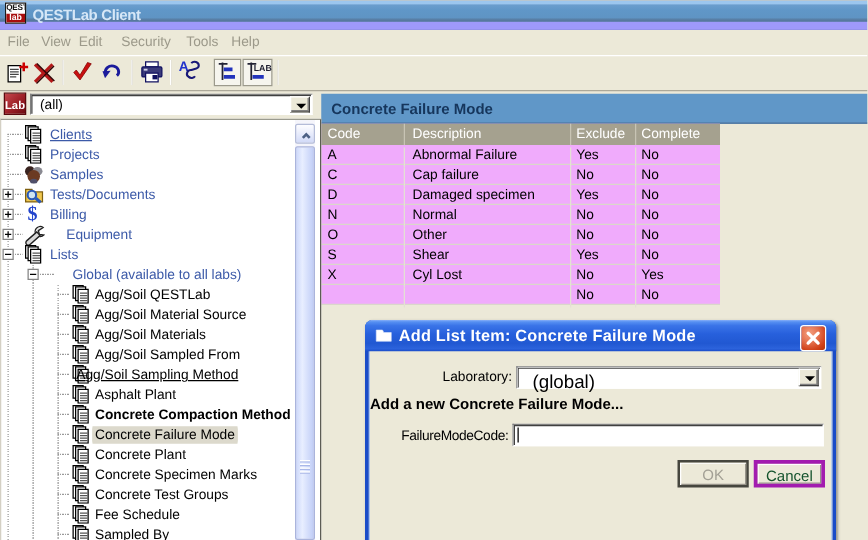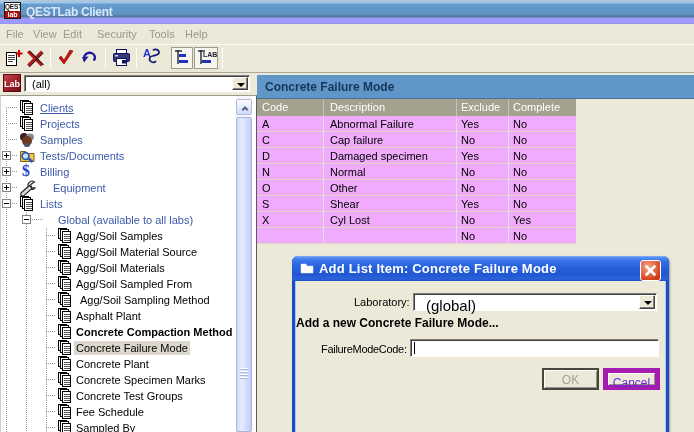--- a/index.html
+++ b/index.html
@@ -386,7 +386,7 @@
           </g>
         </svg>
       </span>
-      <span class="lbl " style="left:75px;">Agg/Soil Samples</span>
+      <span class="lbl " style="left:75px;">Agg/Soil QESTLab</span>
     </div>
     <div class="hdot" style="left:45px;top:155px;width:10px"></div>
     <div class="trow" style="top:148px;left:0;width:257px">

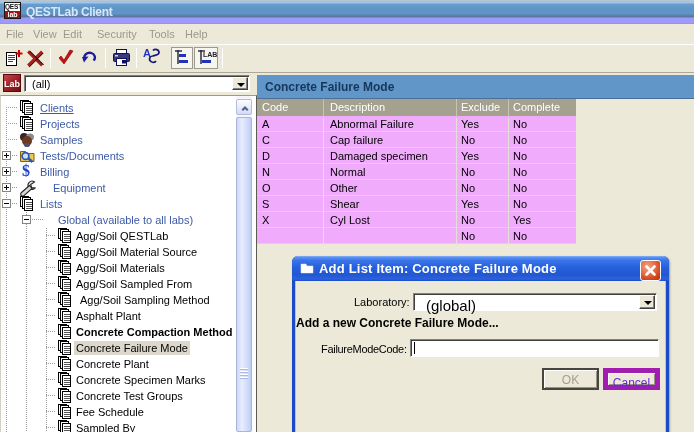--- a/index.html
+++ b/index.html
@@ -454,7 +454,7 @@
           </g>
         </svg>
       </span>
-      <span class="lbl " style="left:79px;">Agg/Soil Sampling Method</span>
+      <span class="lbl " style="left:60px;text-decoration:underline;">Agg/Soil Sampling Method</span>
     </div>
     <div class="hdot" style="left:45px;top:219px;width:10px"></div>
     <div class="trow" style="top:212px;left:0;width:257px">

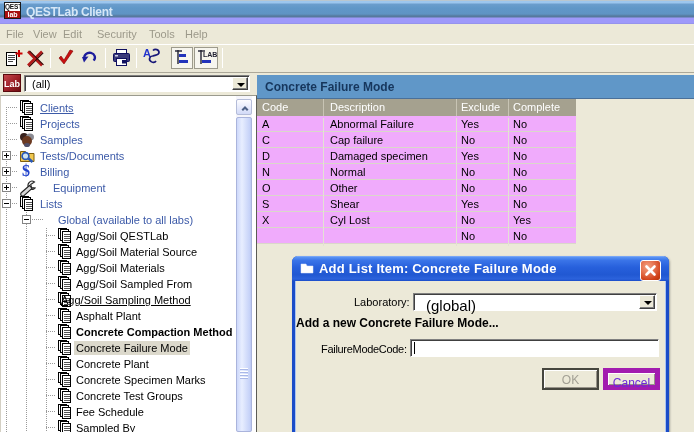--- a/index.html
+++ b/index.html
@@ -70,7 +70,7 @@
 #dinput .caret{position:absolute;left:3px;top:2px;width:1px;height:12px;background:#000}
 .dbtn{position:absolute;top:112px;width:57px;height:22px;background:#ECE9D8;font-size:12px;text-align:center;line-height:20px}
 #okbtn{left:247px;color:#a3a095;border:2px solid #46463e;box-shadow:inset 1px 1px 0 #fff,inset -1px -1px 0 #98948a}
-#cancelbtn{left:308px;color:#6d28d9;border:5px solid #a21caf;box-shadow:inset 1px 1px 0 #fff,inset -1px -1px 0 #98948a}
+#cancelbtn{left:308px;color:#14532d;border:3px solid #a21caf;box-shadow:inset 1px 1px 0 #fff,inset -1px -1px 0 #98948a}
 </style></head>
 <body>
 <div class="abs" id="titlebar"></div>

